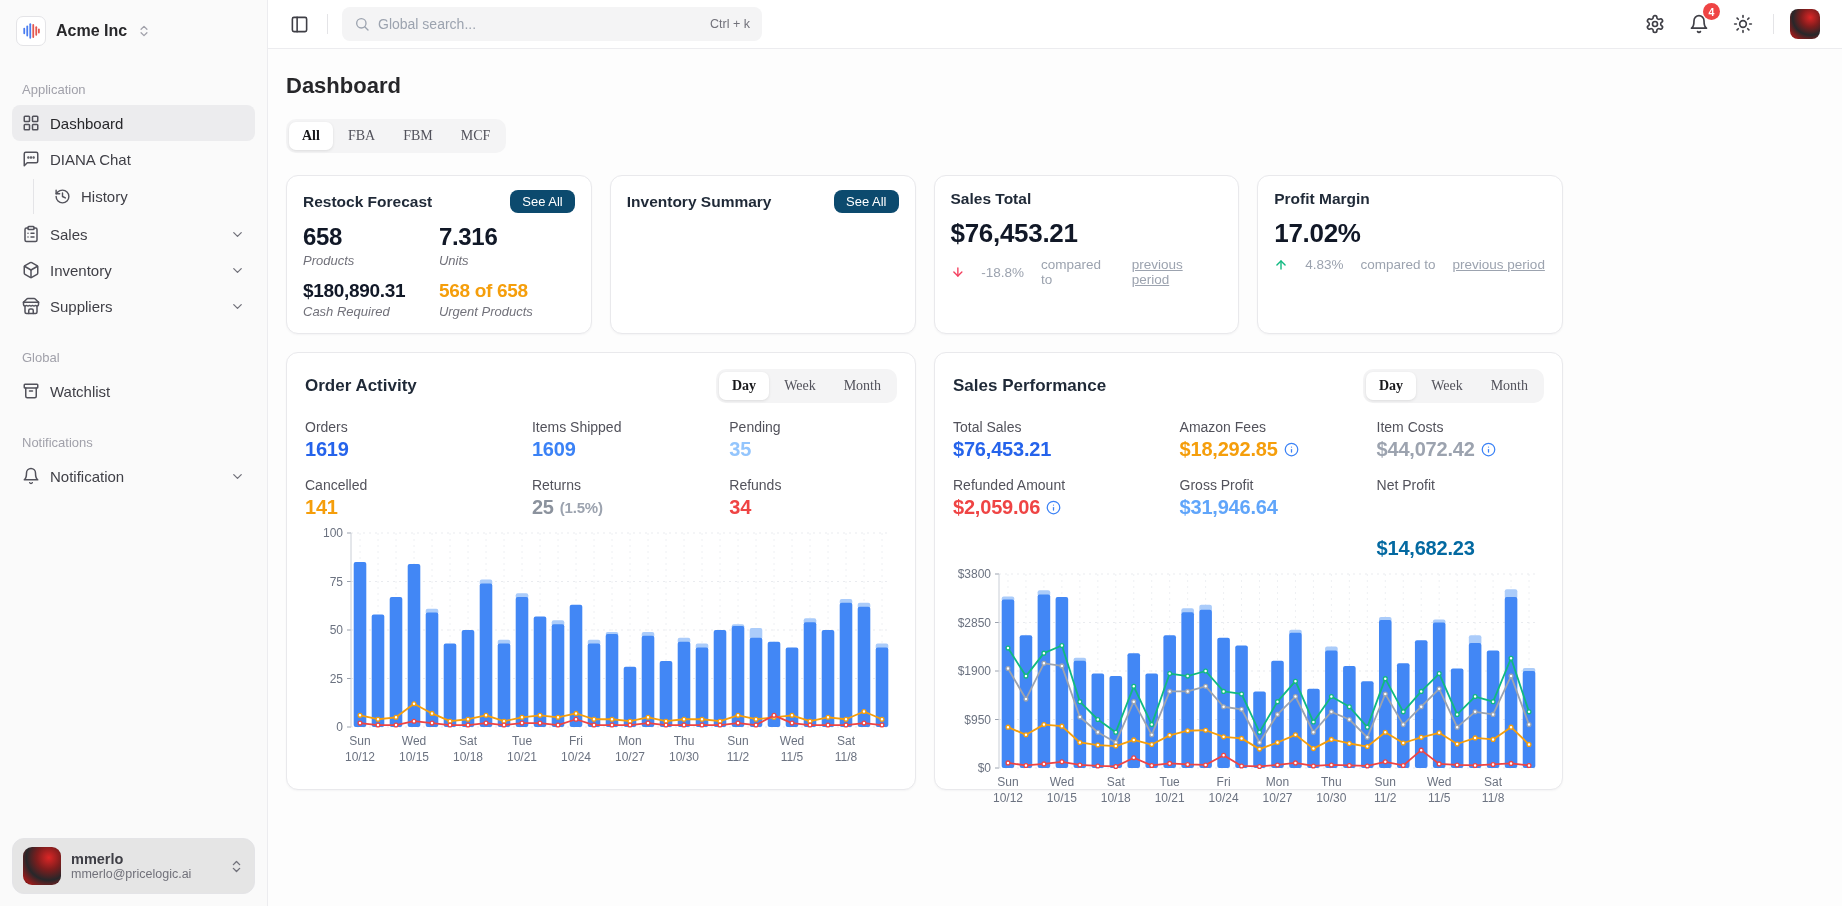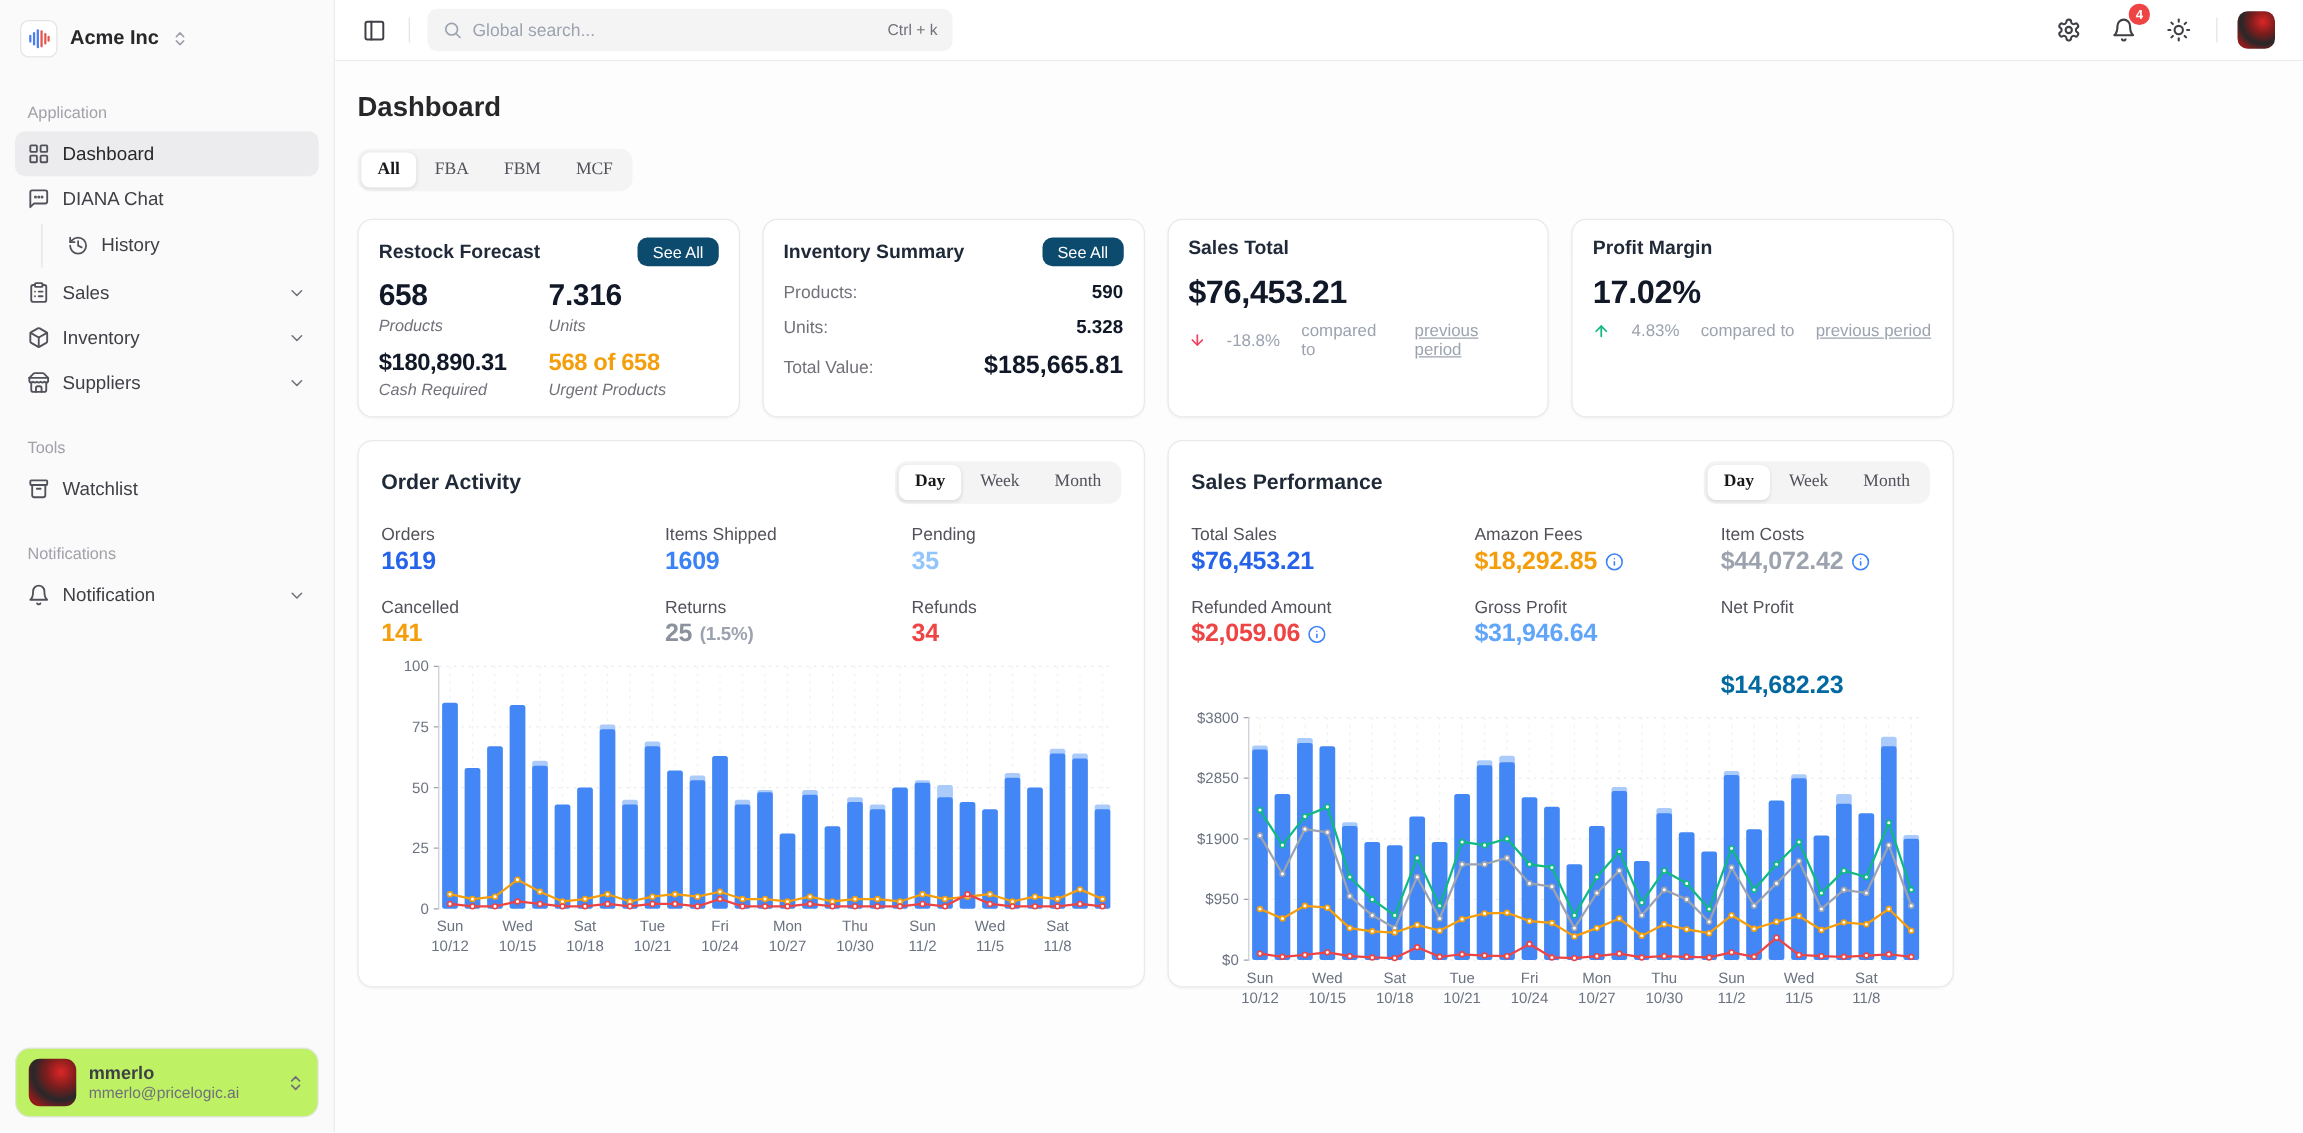--- a/index.html
+++ b/index.html
@@ -320,20 +320,6 @@
           <div class="card-head">
             <span class="card-title">Inventory Summary</span>
             <button class="see-all">See All</button>
-          </div>
-          <div class="inv-rows">
-            <div class="inv-row">
-              <span class="inv-label">Products:</span>
-              <span class="inv-val">590</span>
-            </div>
-            <div class="inv-row">
-              <span class="inv-label">Units:</span>
-              <span class="inv-val">5.328</span>
-            </div>
-            <div class="inv-row">
-              <span class="inv-label">Total Value:</span>
-              <span class="inv-val total">$185,665.81</span>
-            </div>
           </div>
         </div>
 

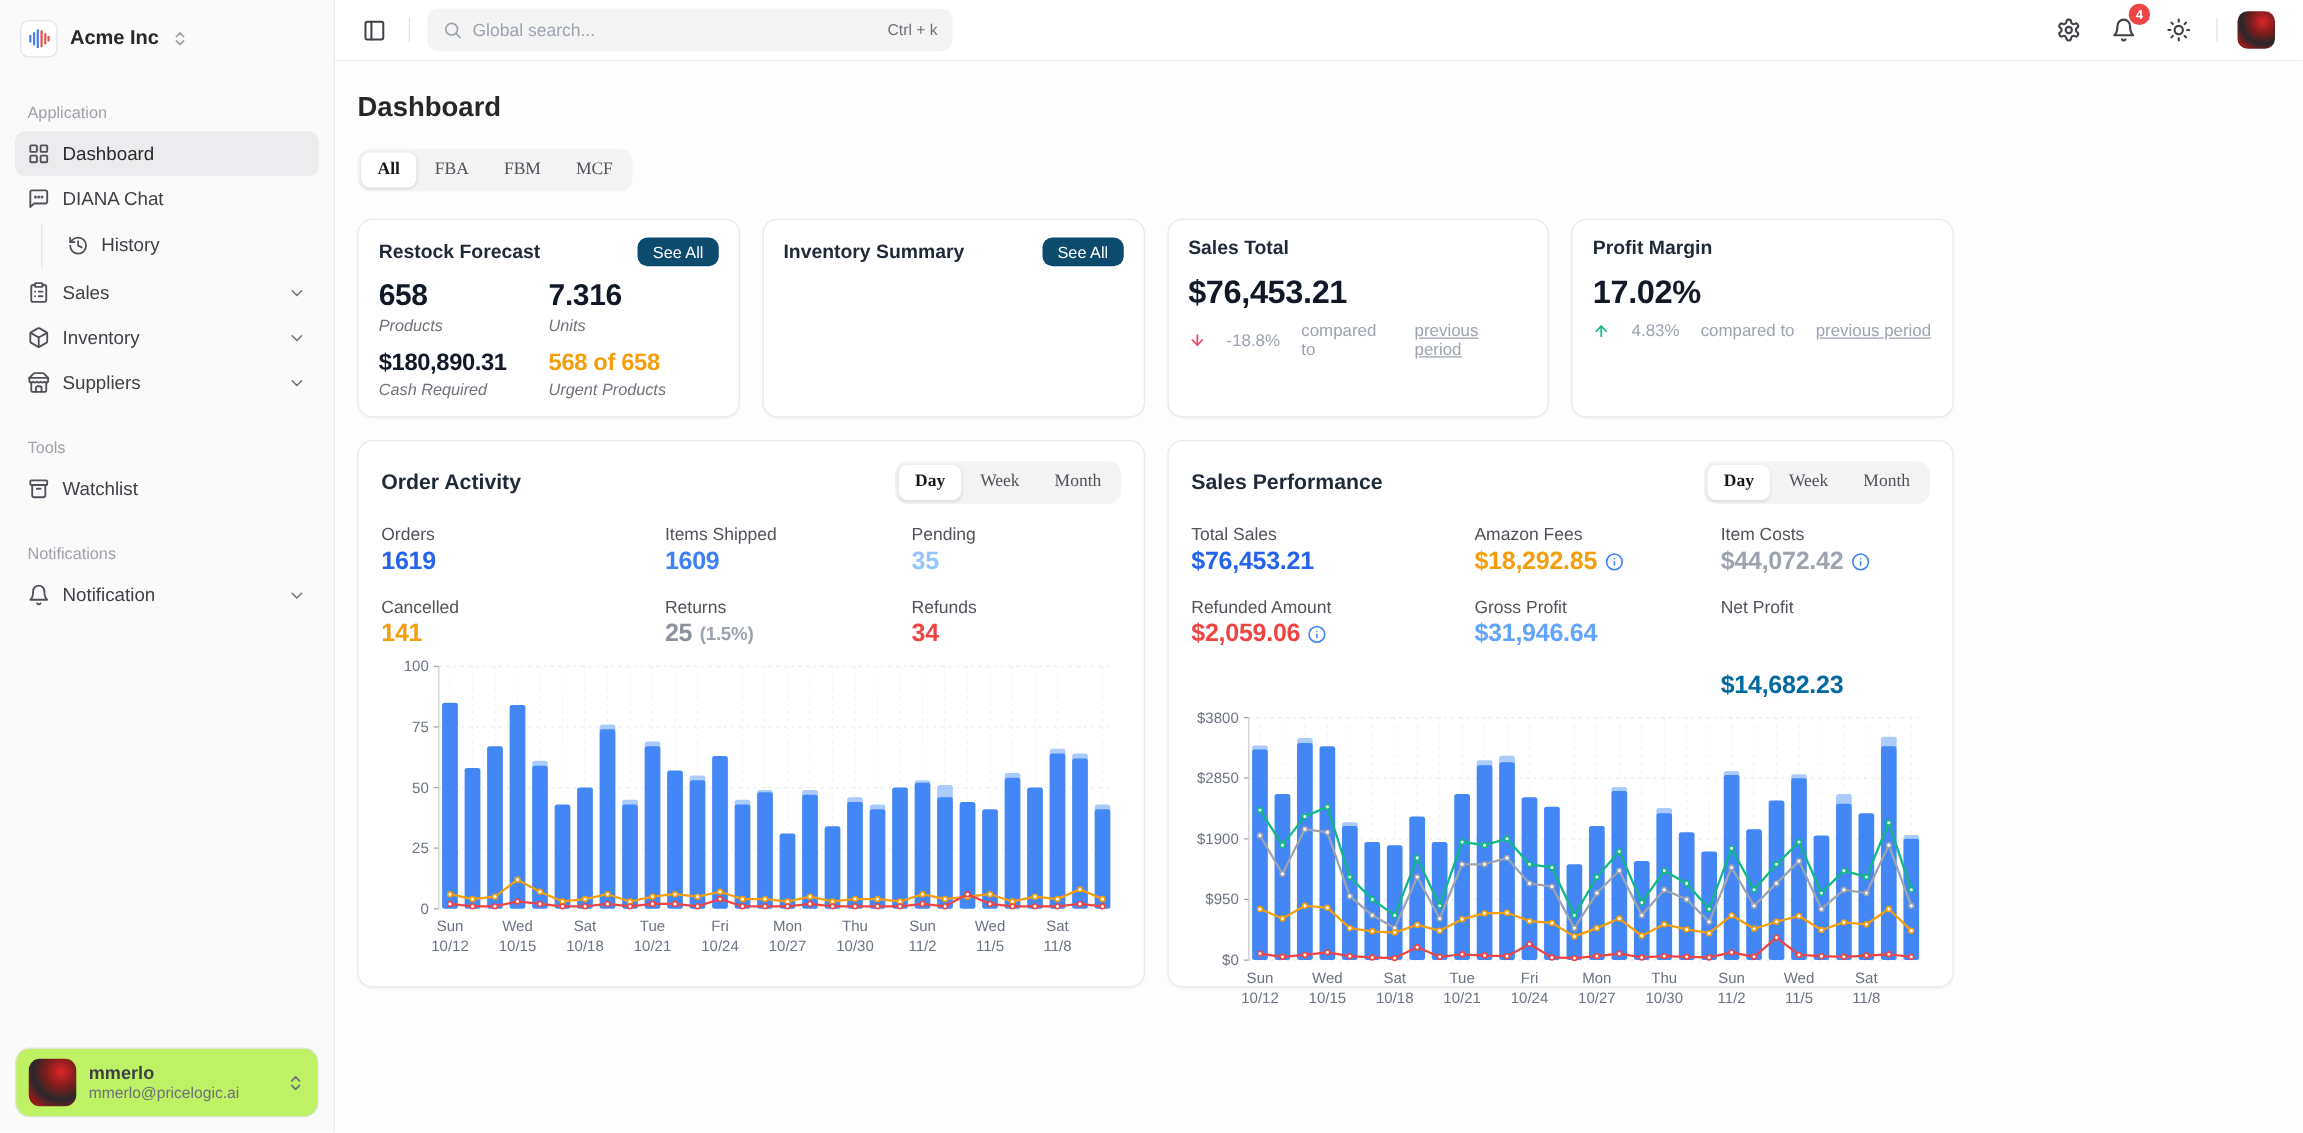--- a/index.html
+++ b/index.html
@@ -186,7 +186,7 @@
         </svg>
     </div>
 
-    <div class="section-label">Tools</div>
+    <div class="section-label">Global</div>
 
     <div class="nav-item">
       <svg class="ic" width="18" height="18" viewBox="0 0 24 24" fill="none" stroke="currentColor" stroke-width="2" stroke-linecap="round" stroke-linejoin="round">

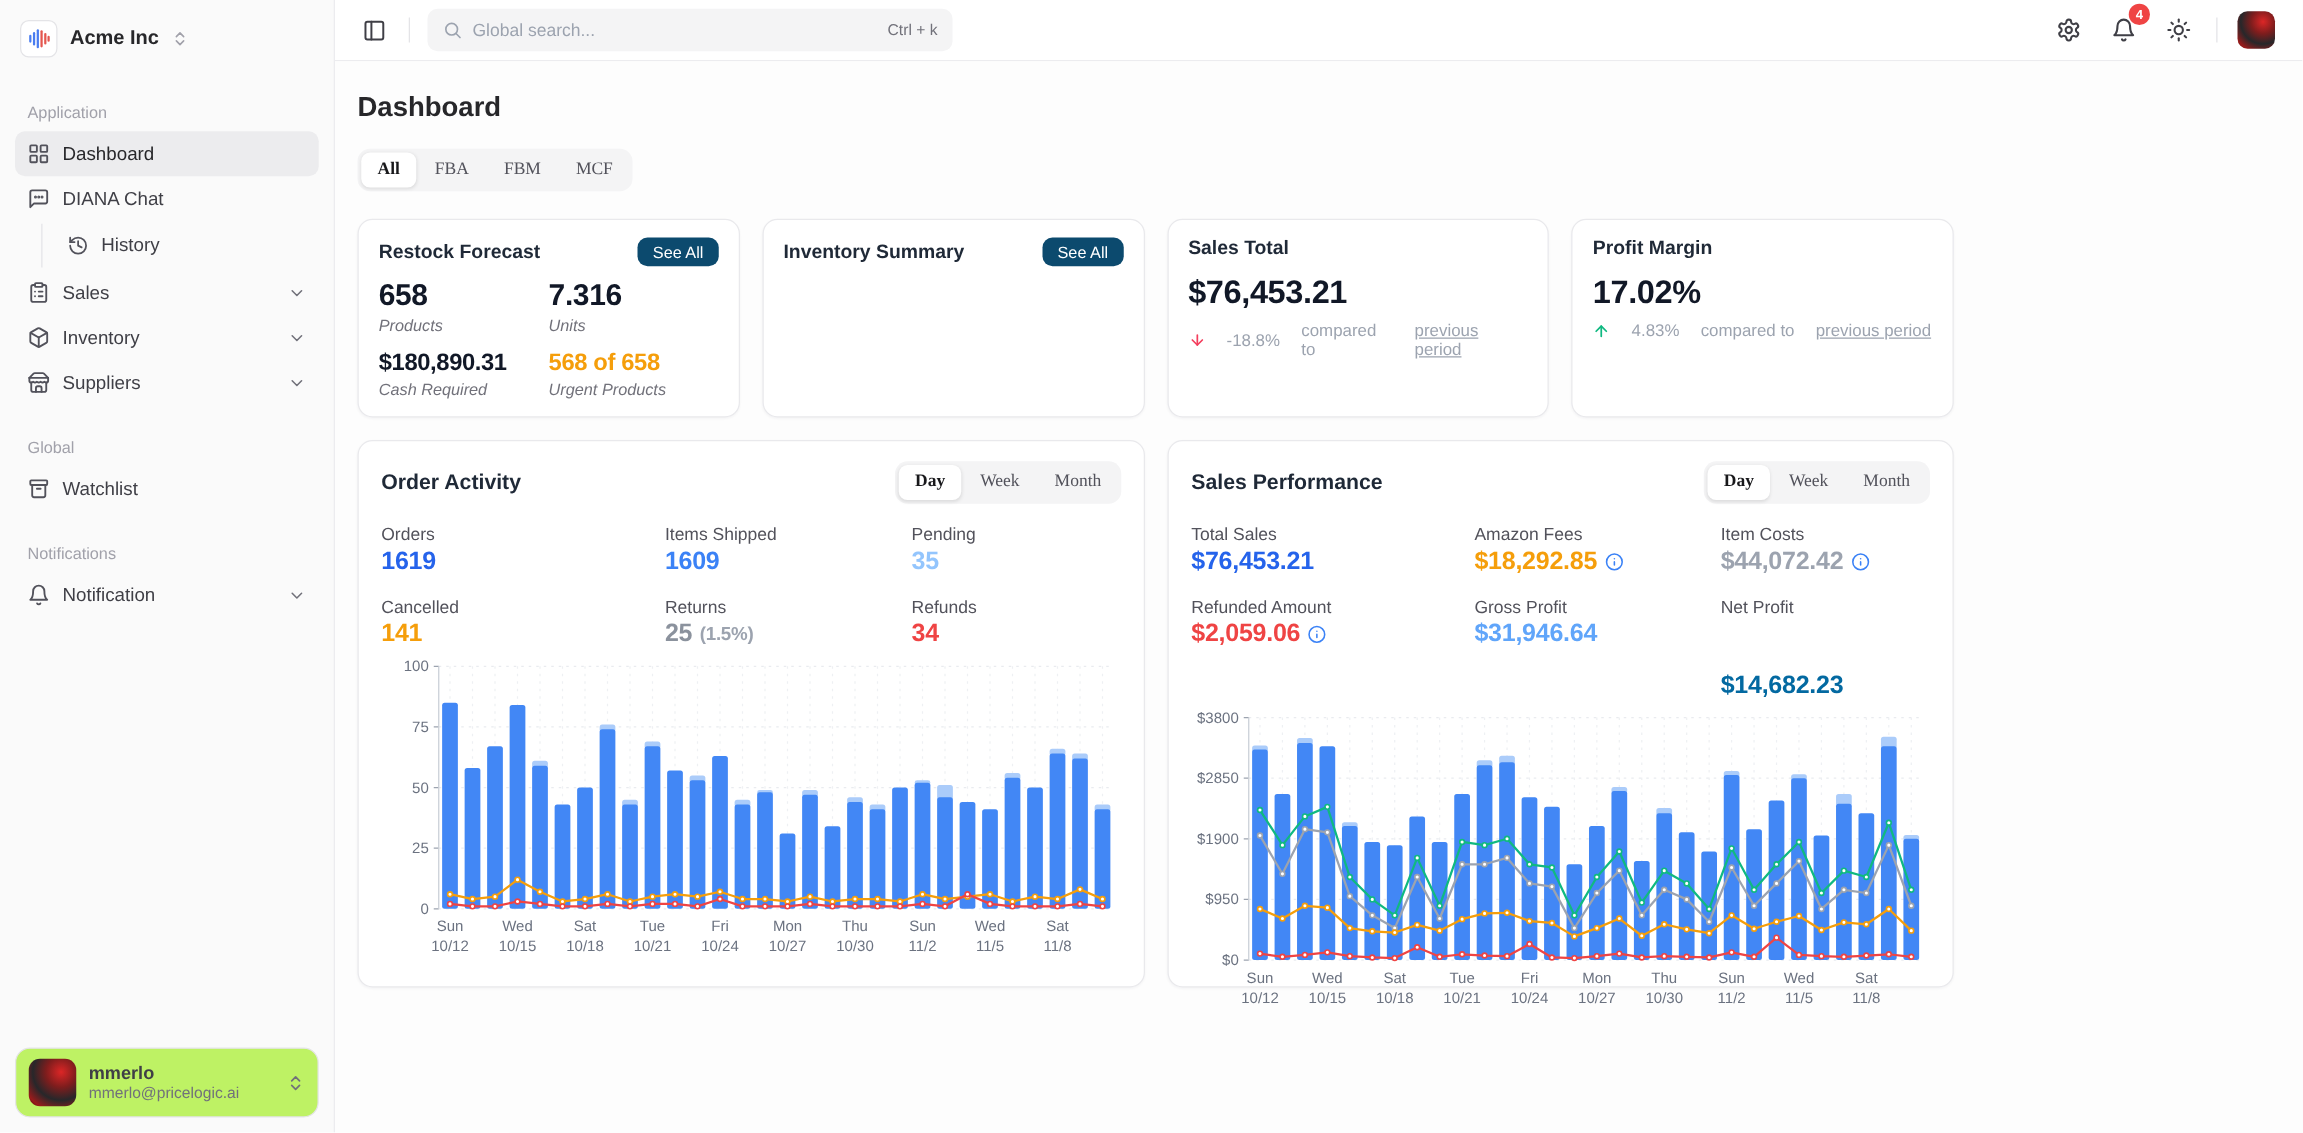--- a/index.html
+++ b/index.html
@@ -19,7 +19,7 @@
   .nav-item .ic { color:#52525b; }
   .nav-item .chev { margin-left:auto; color:#71717a; }
   .subnav { margin:2px 0 2px 21px; border-left:1px solid #e4e4e7; padding-left:10px; }
-  .user-card { margin:12px; border:1px solid #e4e4e7; border-radius:12px; background:#bef264; padding:8px 10px; display:flex; align-items:center; gap:10px; cursor:pointer; }
+  .user-card { margin:12px; border:1px solid #e4e4e7; border-radius:12px; background:#e5e5e5; padding:8px 10px; display:flex; align-items:center; gap:10px; cursor:pointer; }
   .avatar-art { background:radial-gradient(circle at 68% 28%, #dc2626 0%, #7f1d1d 32%, #27272a 60%, #991b1b 85%, #450a0a 100%); }
   .user-avatar { width:38px; height:38px; border-radius:9px; }
   .user-meta { flex:1; min-width:0; }

